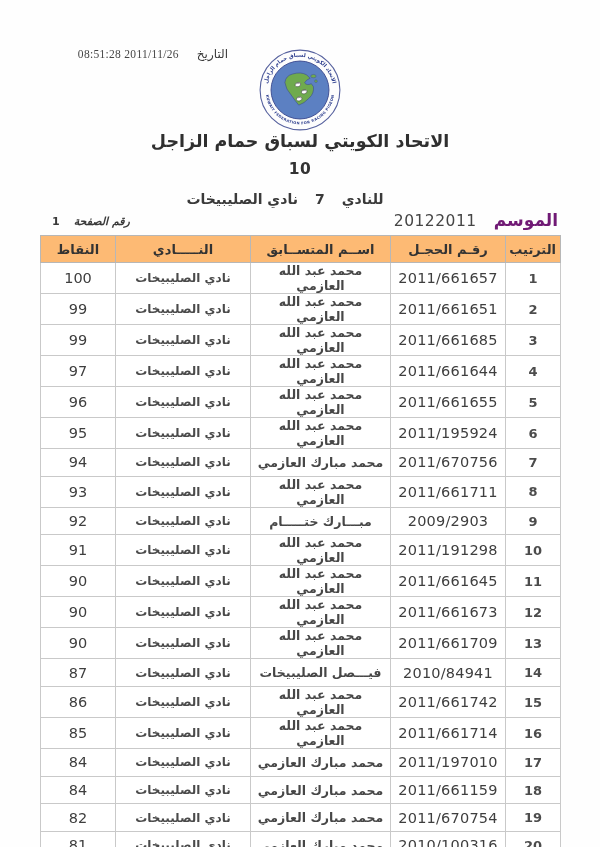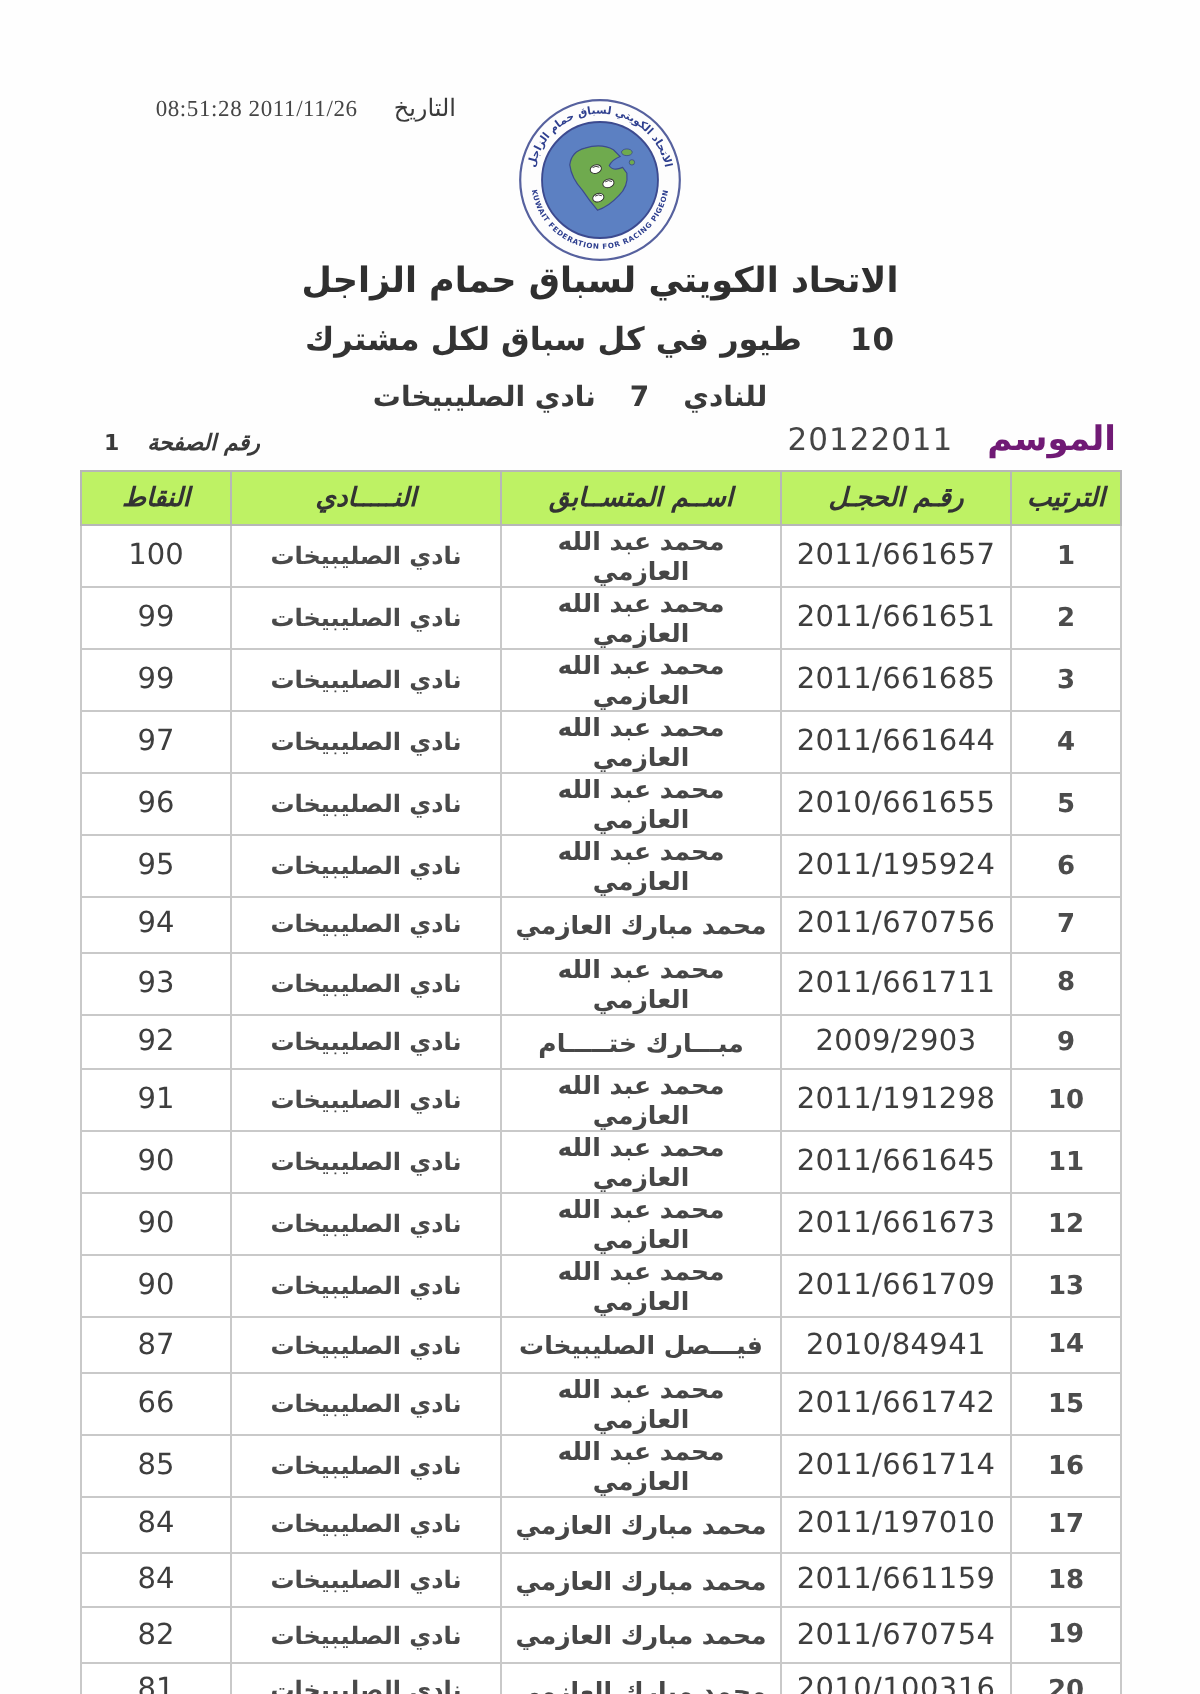--- a/index.html
+++ b/index.html
@@ -121,7 +121,6 @@
 
   <div class="subtitle">
     <span class="sub-number">10</span>
-    <span class="sub-part2">طيور في كل سباق لكل مشترك</span>
   </div>
 
   <div class="club-line">

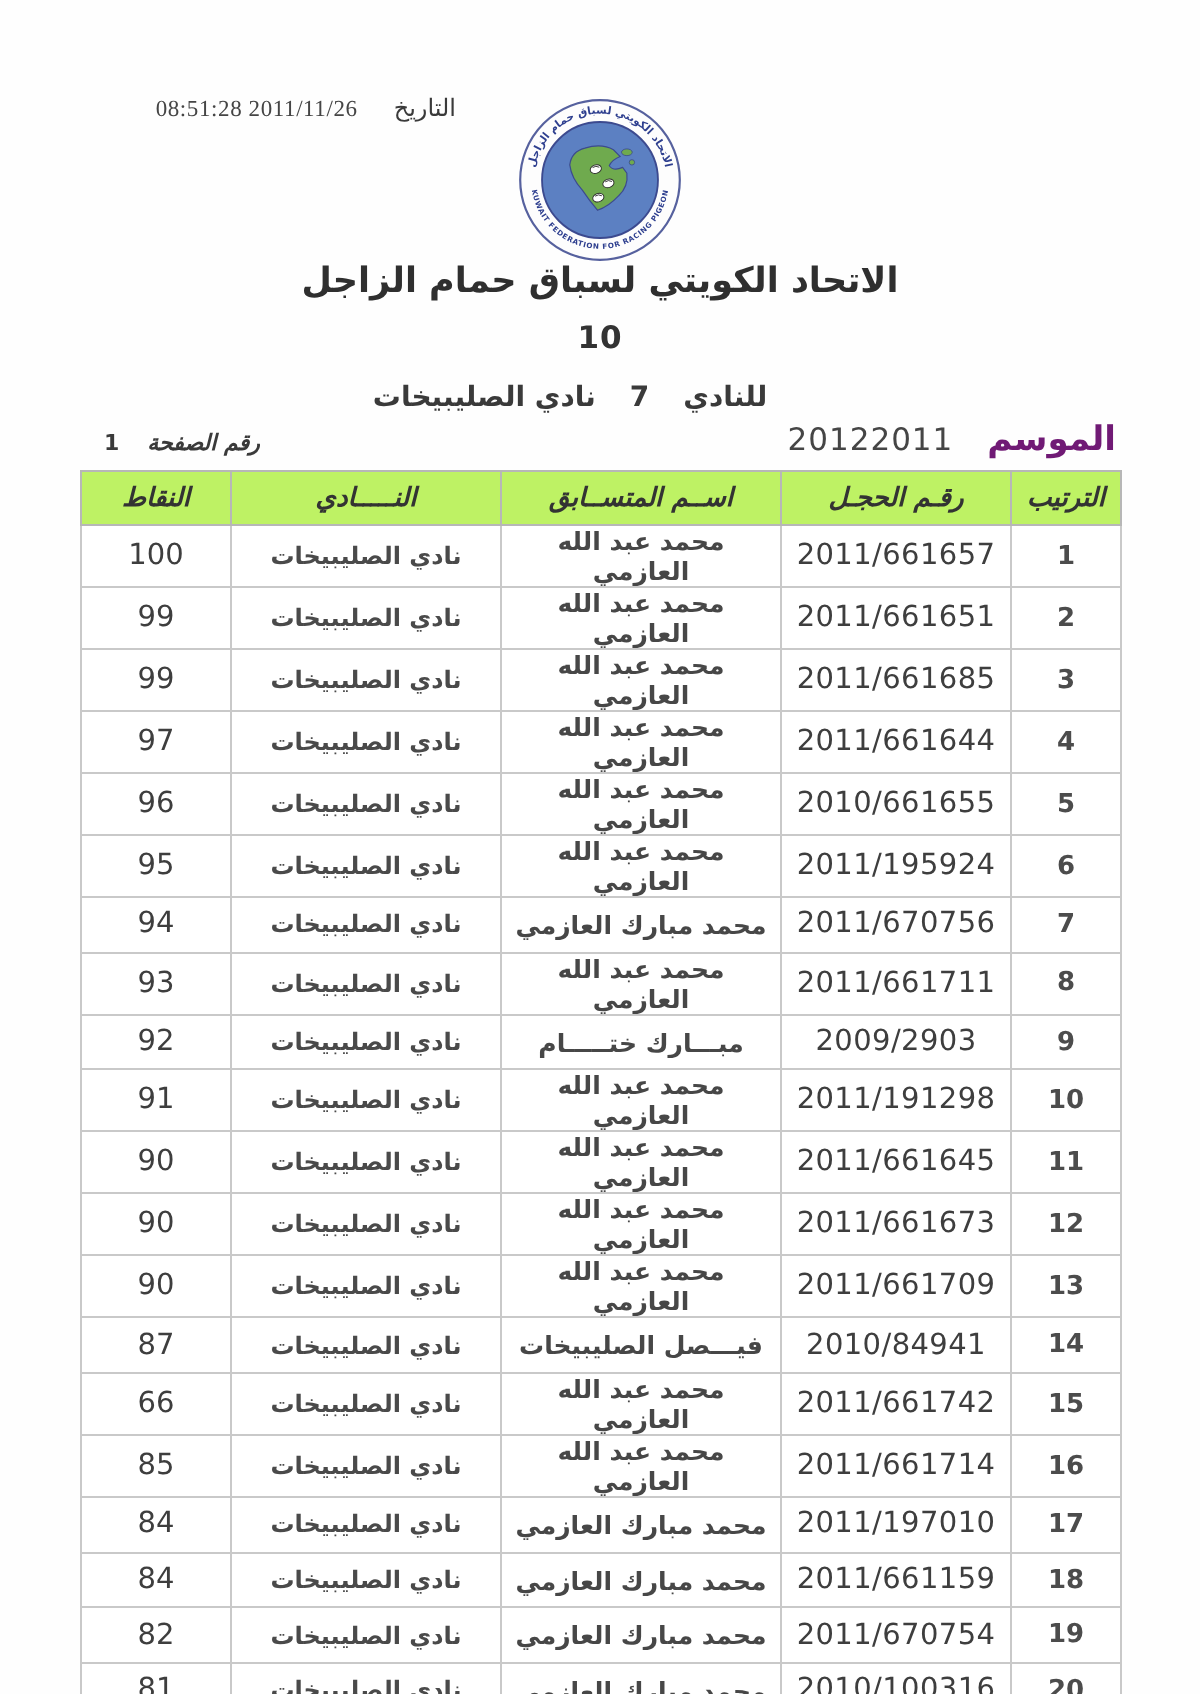--- a/index.html
+++ b/index.html
@@ -61,8 +61,8 @@
     border:1px solid #b3b3b3;
   }
   table.results th{
-    background:#bef264;border:1px solid #b7b7b7;
-    font-size:13px;font-weight:bold;color:#333;height:26px;padding:0 4px;font-style:italic;
+    background:#fdba74;border:1px solid #b7b7b7;
+    font-size:13px;font-weight:bold;color:#333;height:26px;padding:0 4px;
   }
   table.results td{
     border:1px solid #c9c9c9;height:26.7px;padding:0 4px;

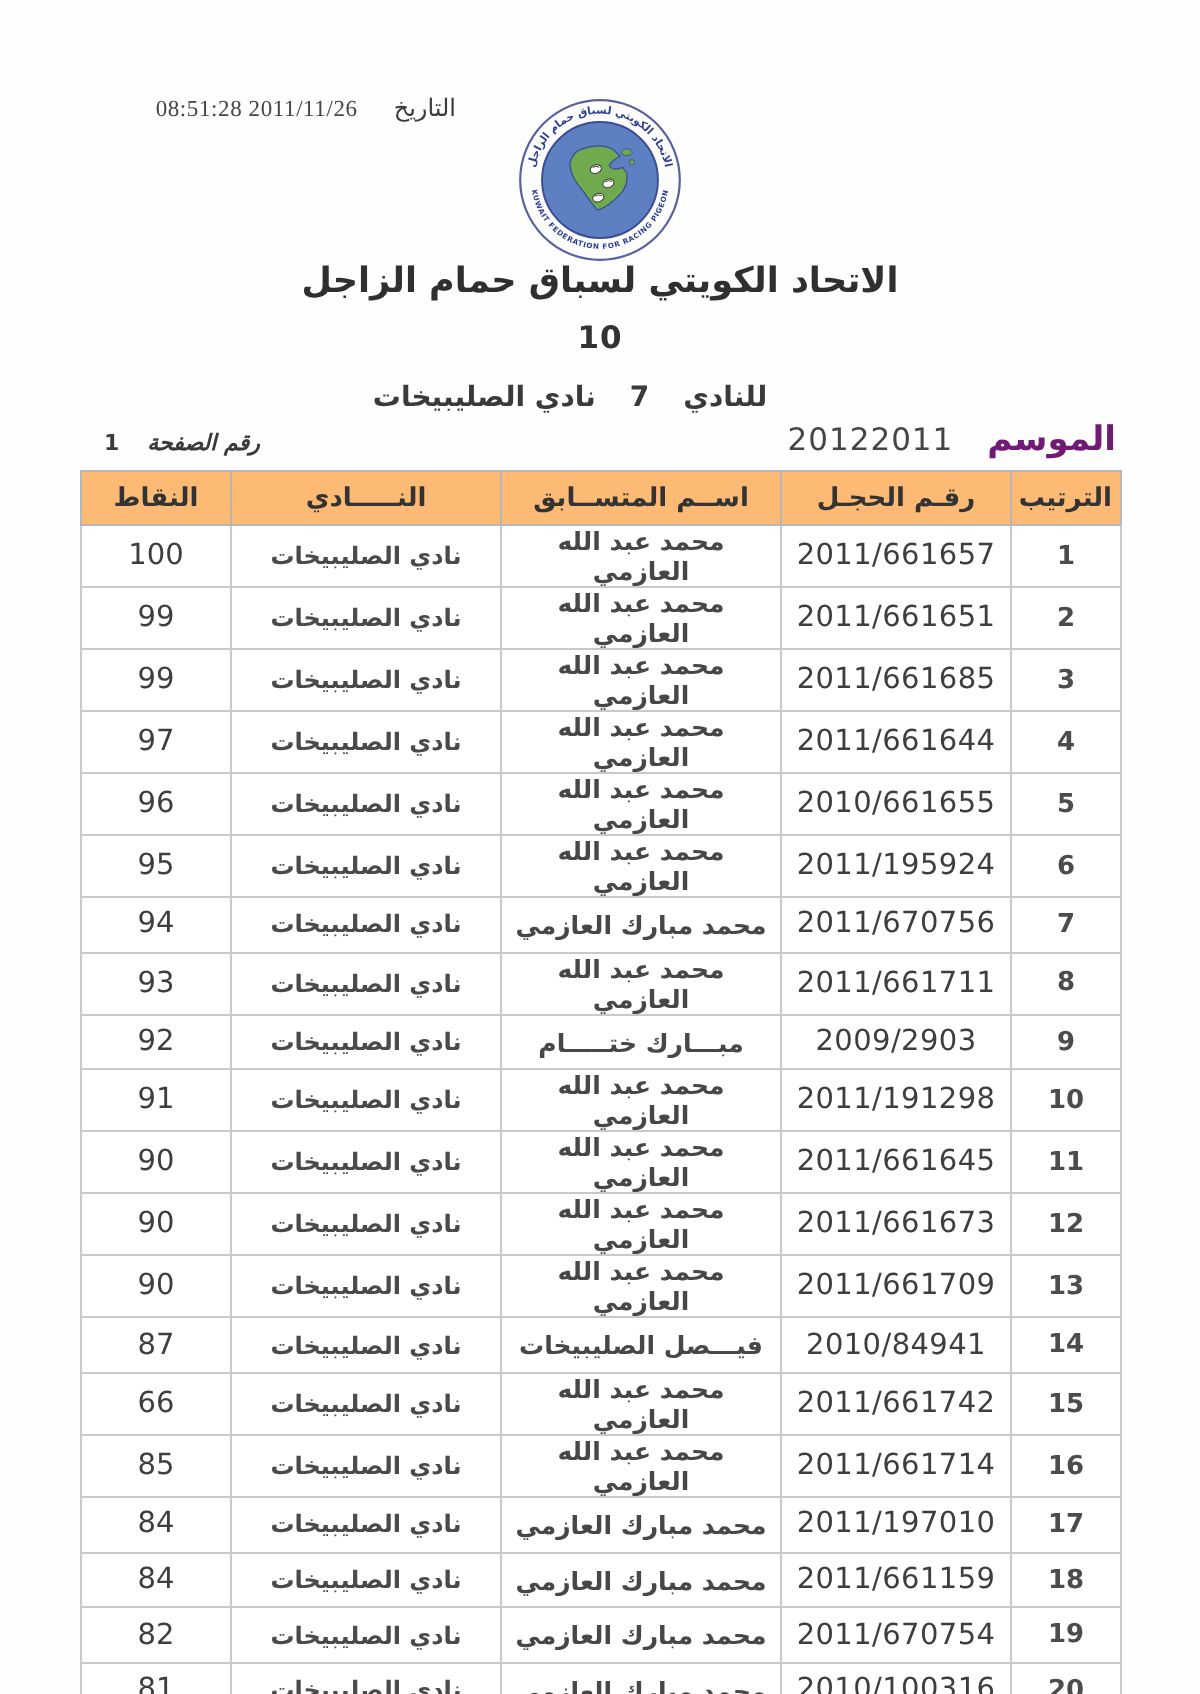--- a/index.html
+++ b/index.html
@@ -187,7 +187,7 @@
     </tr>
         <tr>
       <td class="c-rank">5</td>
-      <td class="c-ring">2010/661655</td>
+      <td class="c-ring">2011/661655</td>
       <td class="c-name">محمد عبد الله العازمي</td>
       <td class="c-club">نادي الصليبيخات</td>
       <td class="c-points">96</td>

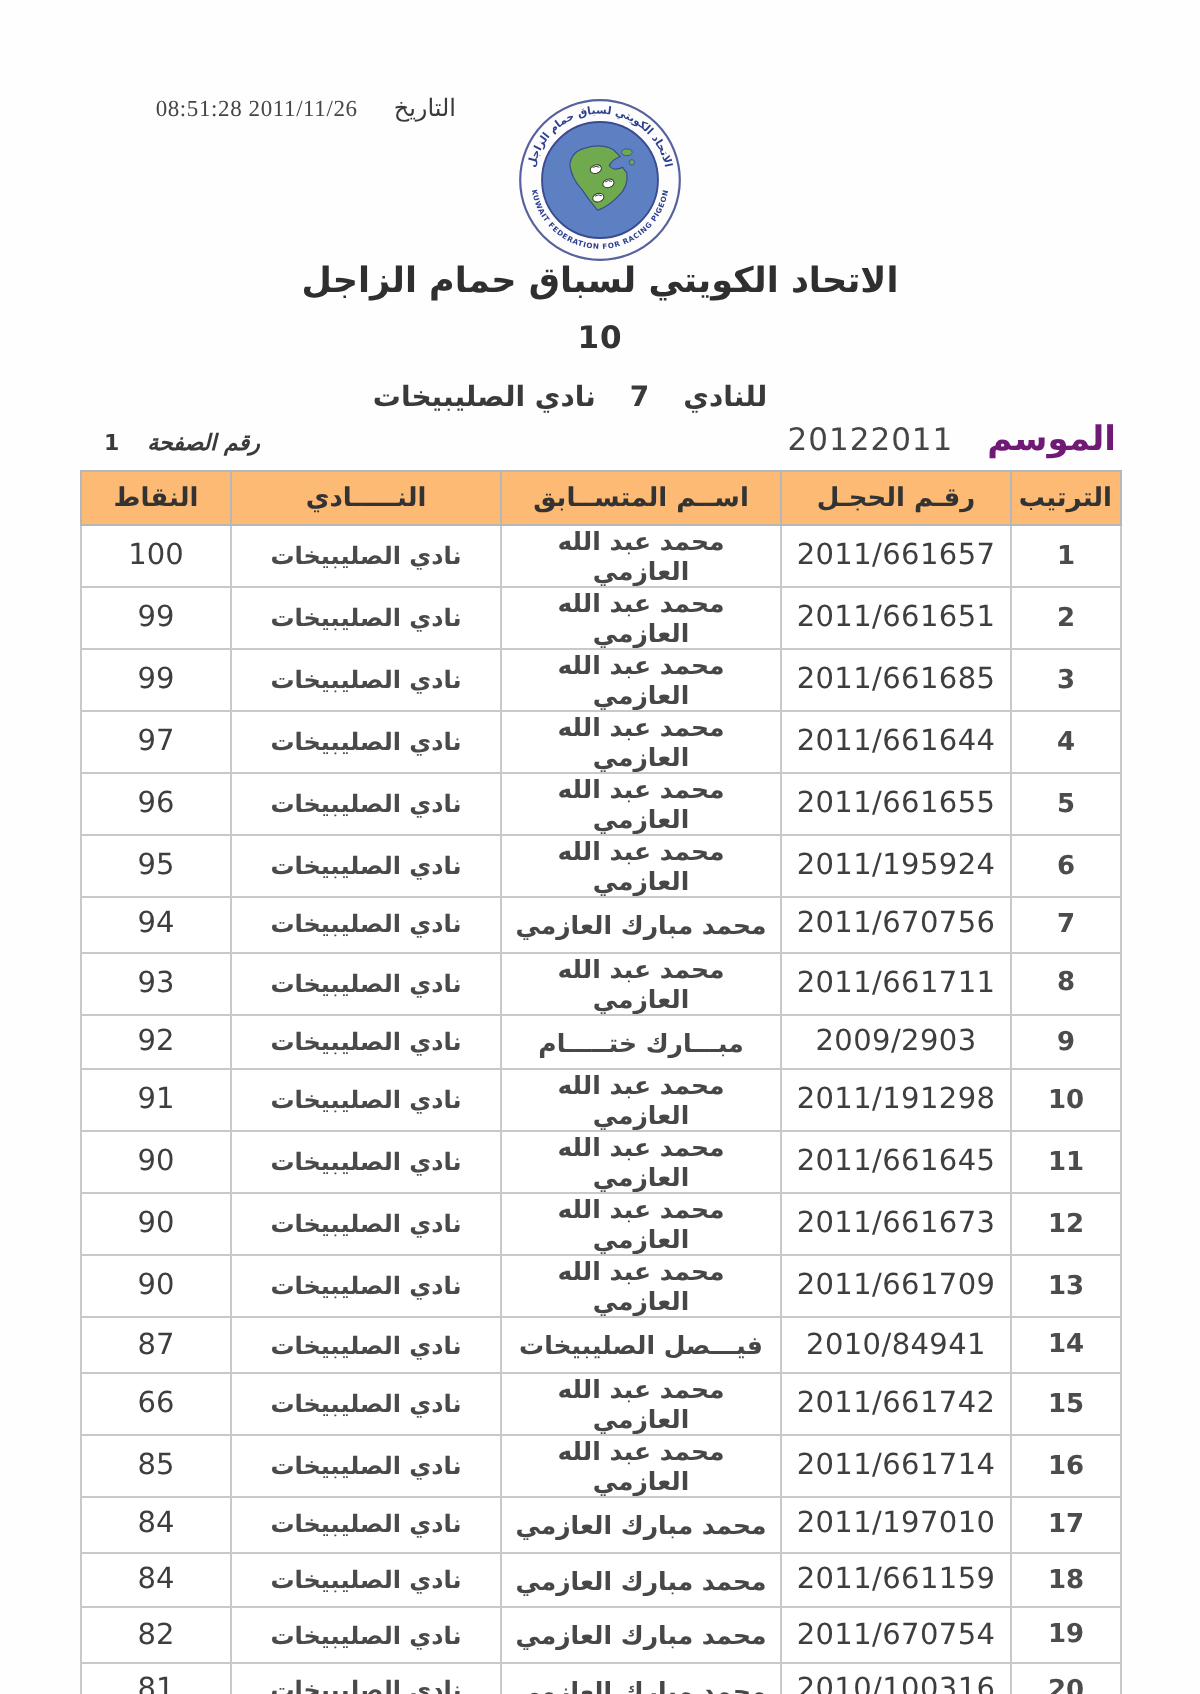--- a/index.html
+++ b/index.html
@@ -260,7 +260,7 @@
       <td class="c-ring">2011/661742</td>
       <td class="c-name">محمد عبد الله العازمي</td>
       <td class="c-club">نادي الصليبيخات</td>
-      <td class="c-points">66</td>
+      <td class="c-points">86</td>
     </tr>
         <tr>
       <td class="c-rank">16</td>

